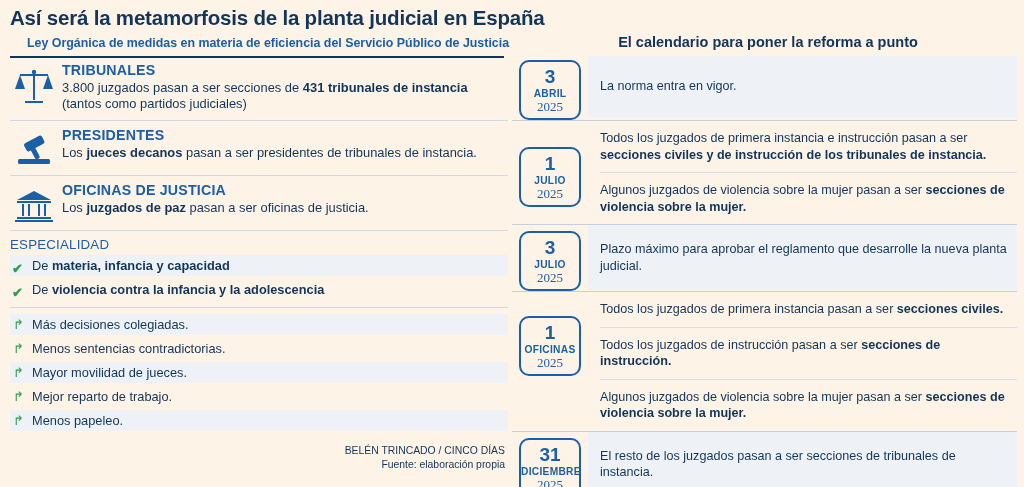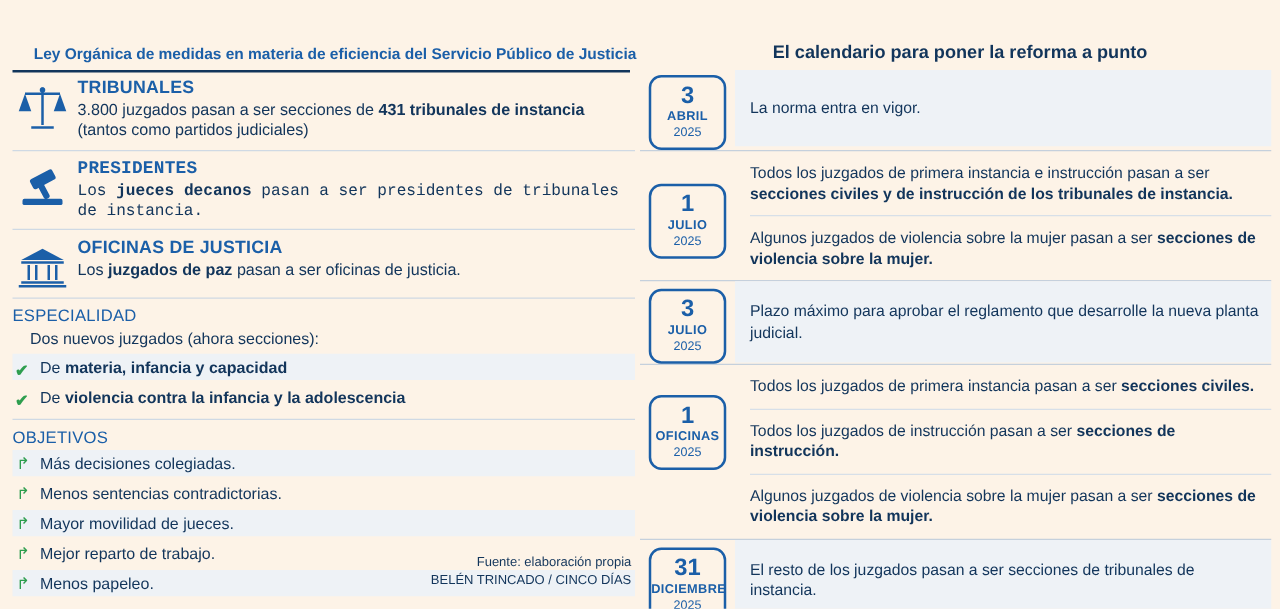--- a/index.html
+++ b/index.html
@@ -226,6 +226,7 @@
 
 <div class="page">
 
+  <div class="title">Así será la metamorfosis de la planta judicial en España</div>
   <div class="subtitle">Ley Orgánica de medidas en materia de eficiencia del Servicio Público de Justicia</div>
   <div class="rule-top"></div>
   <div class="right-title">El calendario para poner la reforma a punto</div>

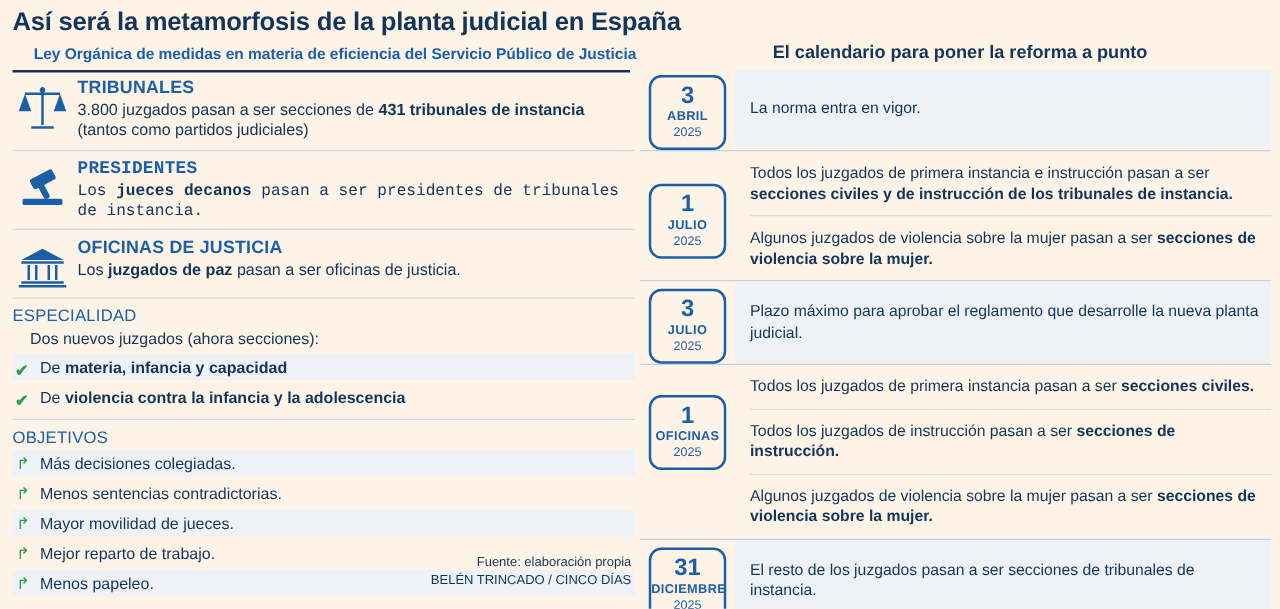--- a/index.html
+++ b/index.html
@@ -195,9 +195,10 @@
     line-height: 13px;
   }
   .badge .y {
-    font-size: 10px;
+    font-size: 13px;
     color: #1b5fa8;
     line-height: 13px;
+    font-family: Liberation Serif, serif;
   }
   .tl-events {
     flex: 1 1 auto;

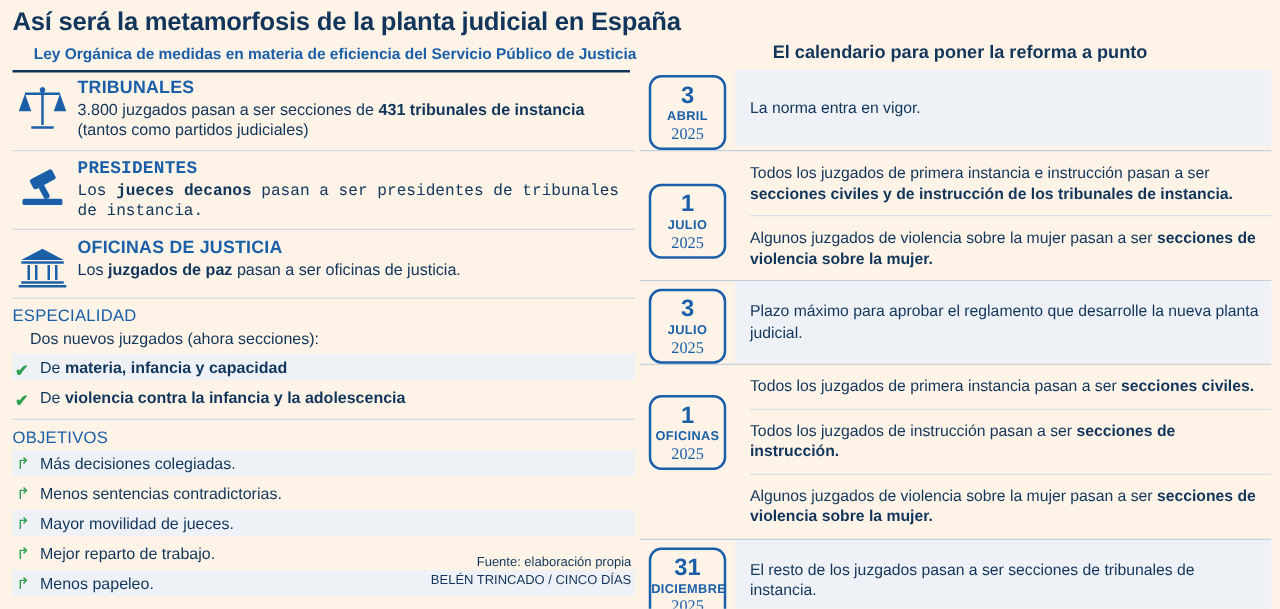--- a/index.html
+++ b/index.html
@@ -253,7 +253,7 @@
     </div>
     <div class="hr"></div>
 
-    <div class="block" style="min-height:42px;font-family:Liberation Mono, monospace;">
+    <div class="block" style="min-height:42px;">
       <span class="icon">
         <svg viewBox="0 0 44 44" width="44" height="44" fill="#1b5fa8">
           <rect x="6" y="30" width="32" height="5" rx="1.5"></rect>

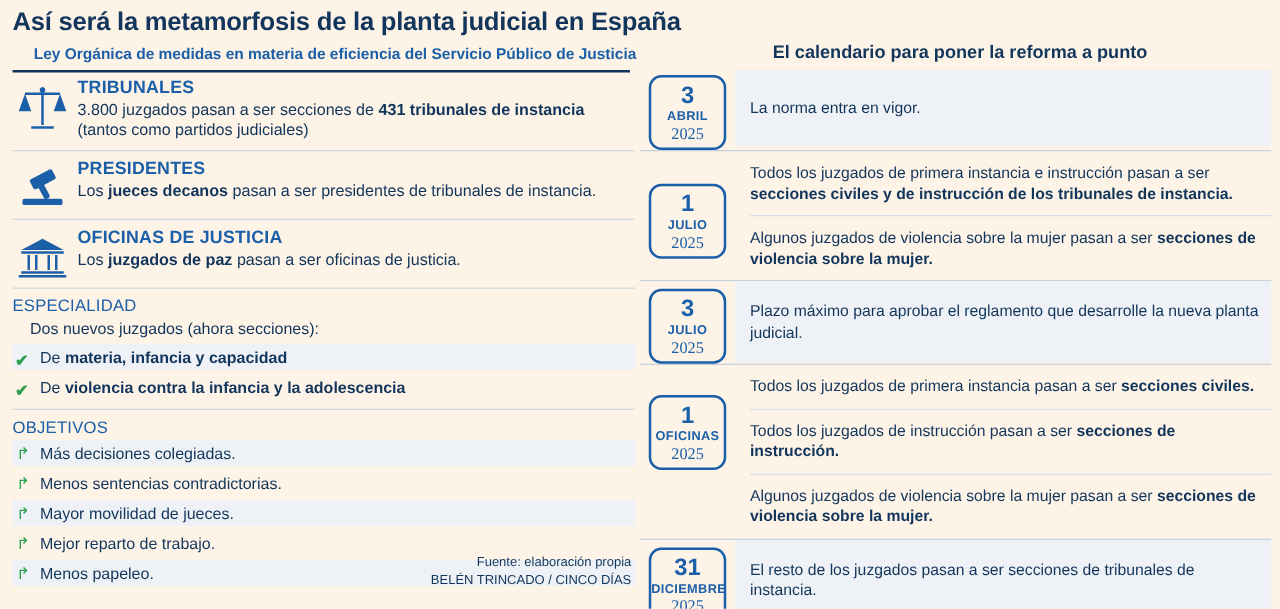--- a/index.html
+++ b/index.html
@@ -290,7 +290,6 @@
 
     <div>
       <div class="sec-head">ESPECIALIDAD</div>
-      <div class="sub-note">Dos nuevos juzgados (ahora secciones):</div>
 
       <div class="row-item shaded">
         <span class="tick">✔</span>

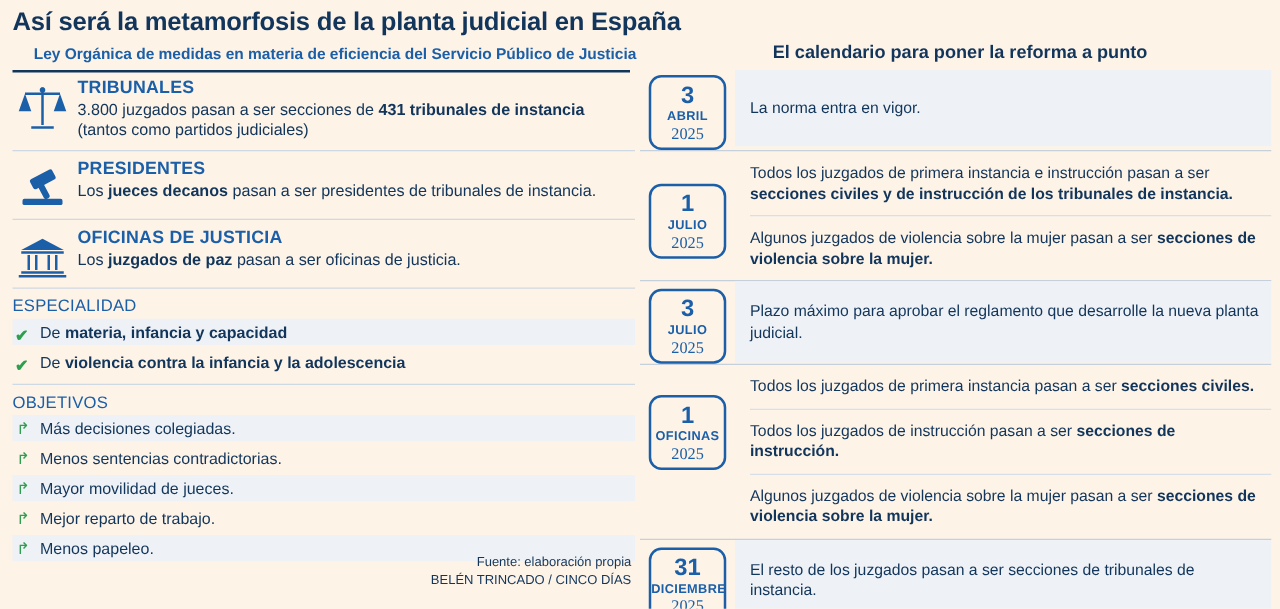--- a/index.html
+++ b/index.html
@@ -303,7 +303,6 @@
     <div class="hr" style="margin-top:7px;"></div>
 
     <div>
-      <div class="sec-head">OBJETIVOS</div>
 
       <div class="row-item shaded">
         <span class="arrow">↱</span>

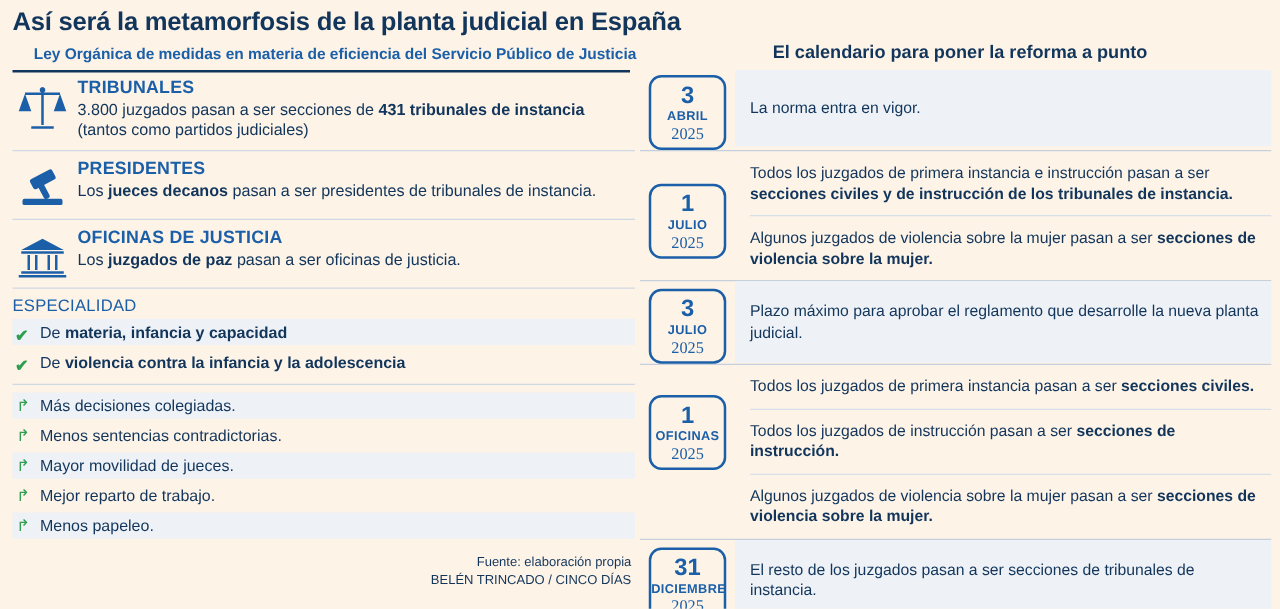--- a/index.html
+++ b/index.html
@@ -328,8 +328,8 @@
   </div>
 
   <div class="source">
+    <div>BELÉN TRINCADO / CINCO DÍAS</div>
     <div>Fuente: elaboración propia</div>
-    <div>BELÉN TRINCADO / CINCO DÍAS</div>
   </div>
 
   <div class="right">

